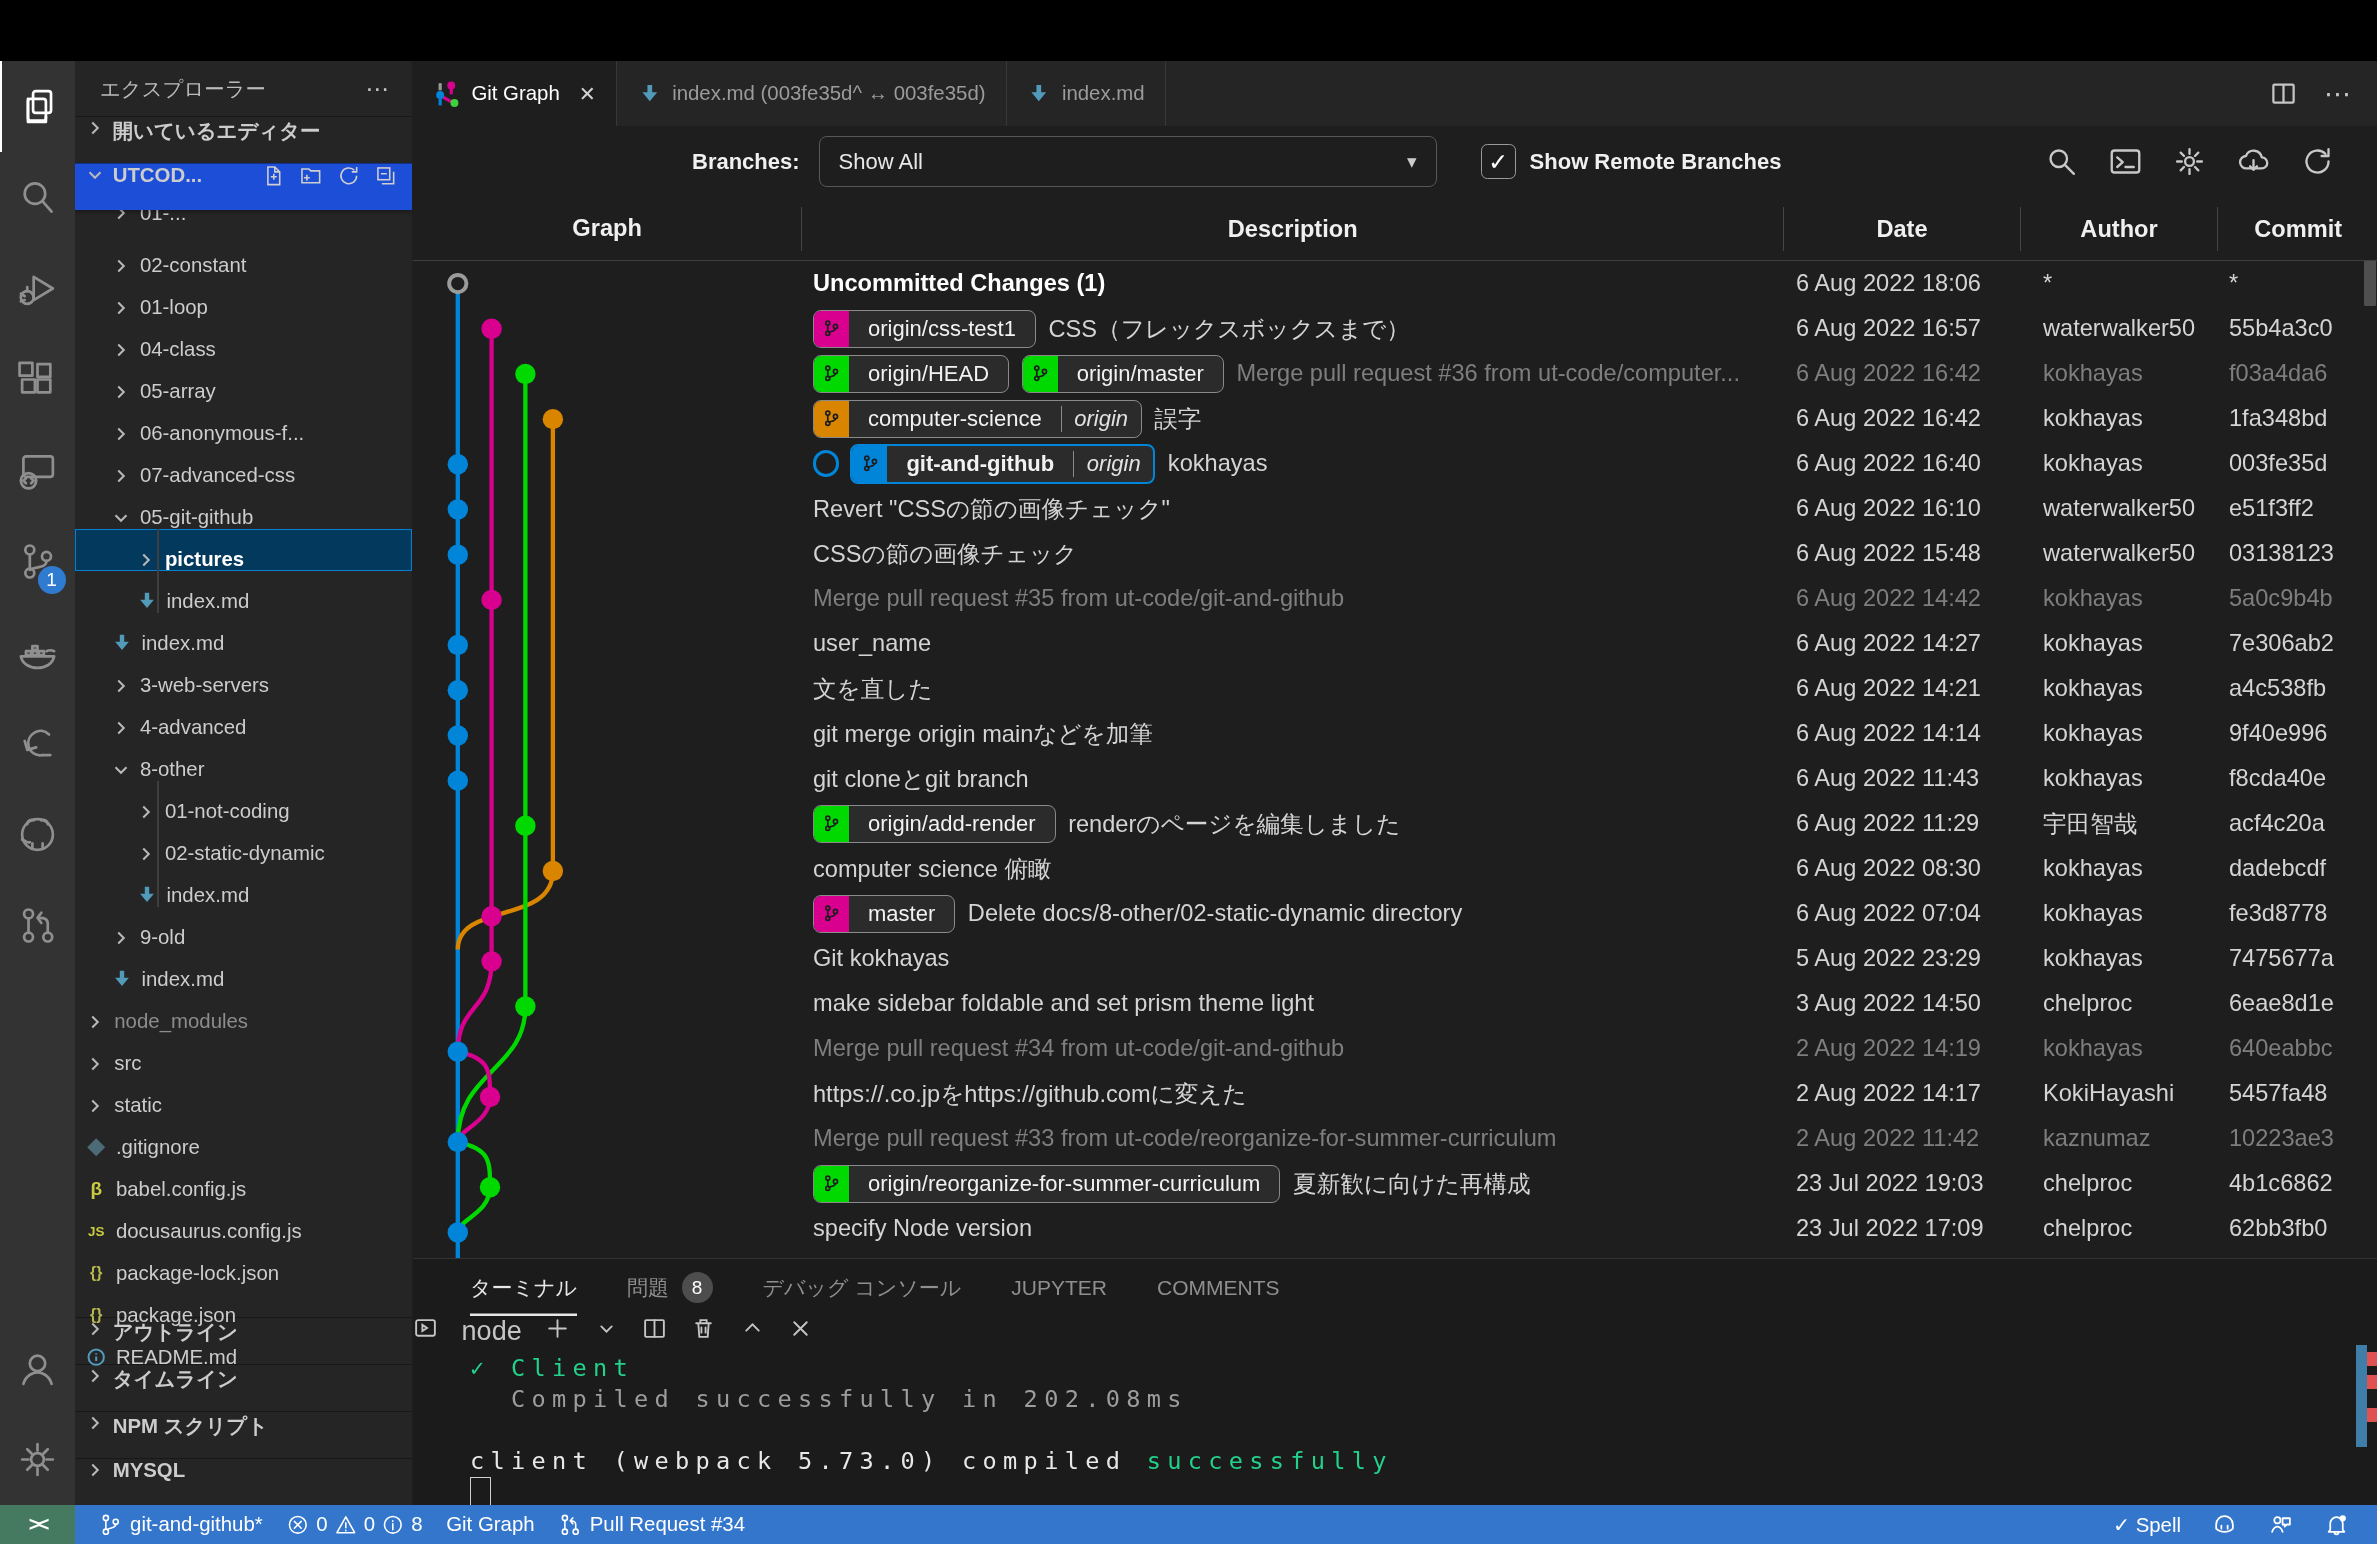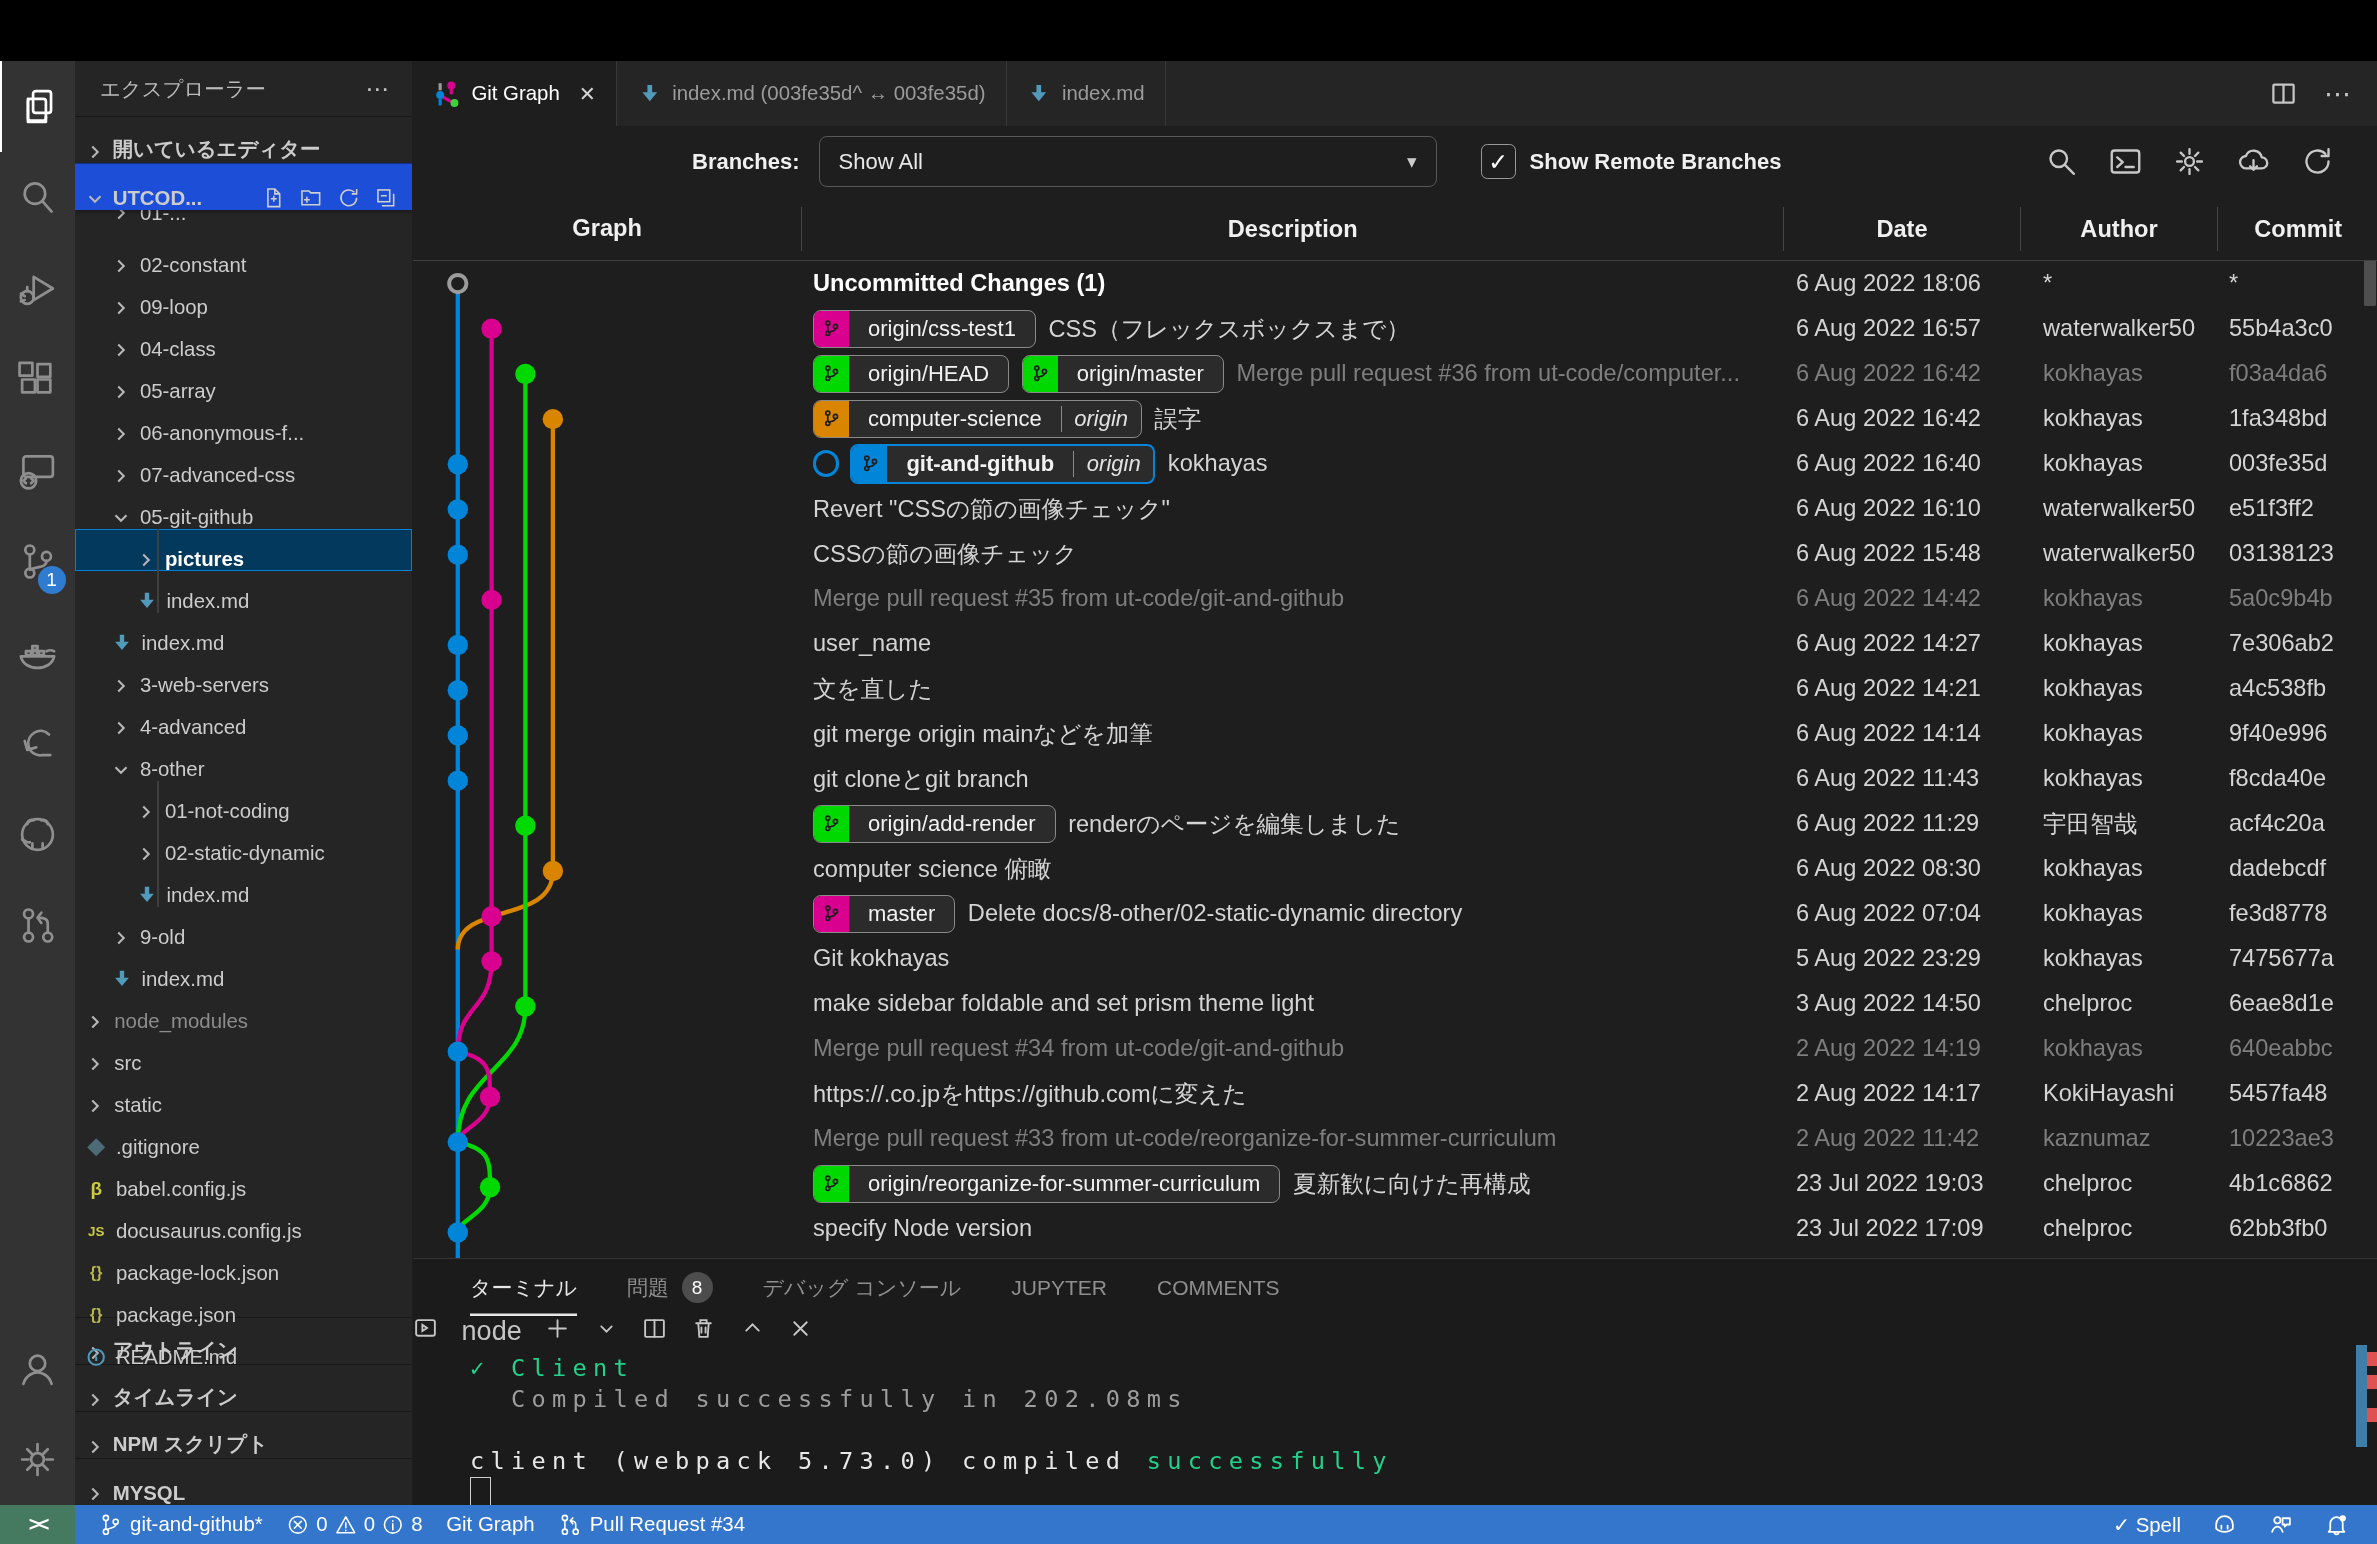--- a/index.html
+++ b/index.html
@@ -23,7 +23,7 @@
   #sb-header{height:55px;display:flex;align-items:center;justify-content:space-between;padding:0 20.4px 0 25px;
              color:#bbbbbb;font-size:20.4px;text-align:right;}
   .sb-more{color:#c5c5c5;font-size:23.6px;letter-spacing:2.4px;}
-  .sb-section{height:46px;display:flex;align-items:flex-end;font-weight:bold;color:#cccccc;font-size:20.4px;
+  .sb-section{height:46px;display:flex;align-items:flex-start;font-weight:bold;color:#cccccc;font-size:20.4px;
               padding-left:9.4px;border-top:0.8px solid rgba(0,0,0,.35);}
   .sb-section .chev{margin-right:6.3px}
   #sb-ws{background:#1d4ed8;box-shadow:0 3.1px 4.7px rgba(0,0,0,.35);position:relative;z-index:3;}

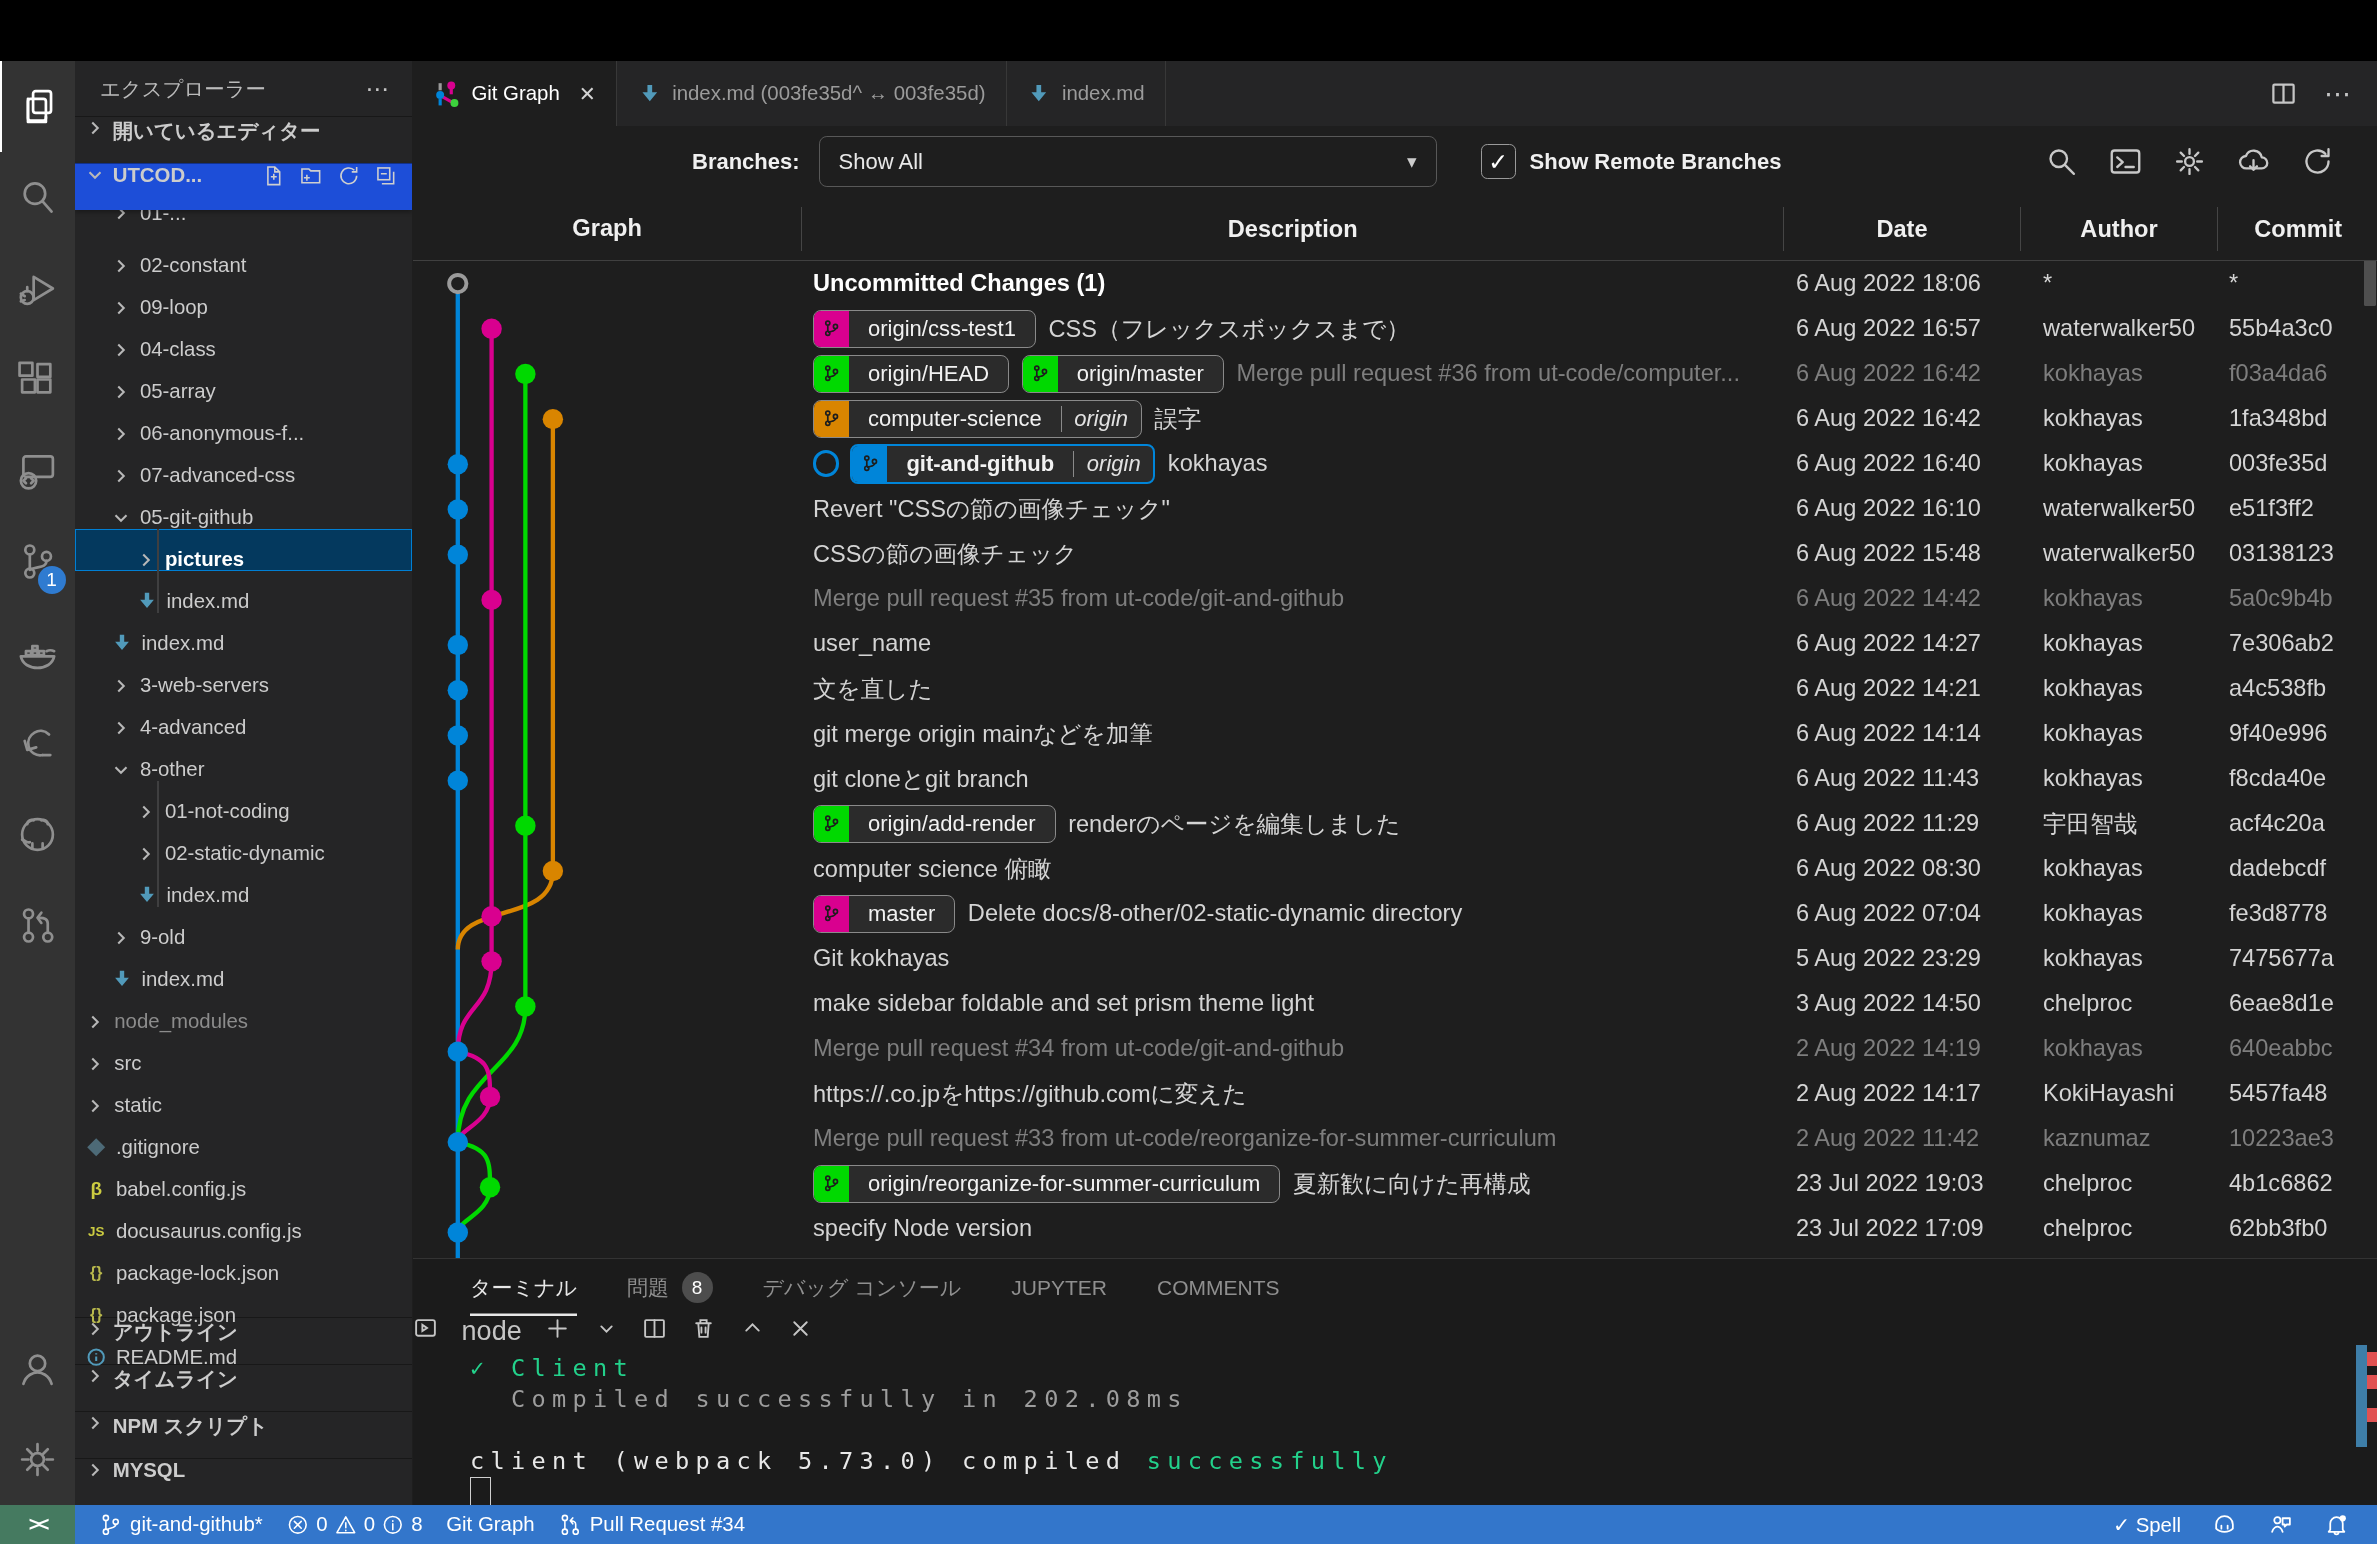--- a/index.html
+++ b/index.html
@@ -276,7 +276,7 @@
                 <path d="M6 4l4 4-4 4"></path>
               </svg>
             </span>
-            <span class="tlabel">09-loop</span>
+            <span class="tlabel">01-loop</span>
           </div>
         </div>
         <div class="row">

